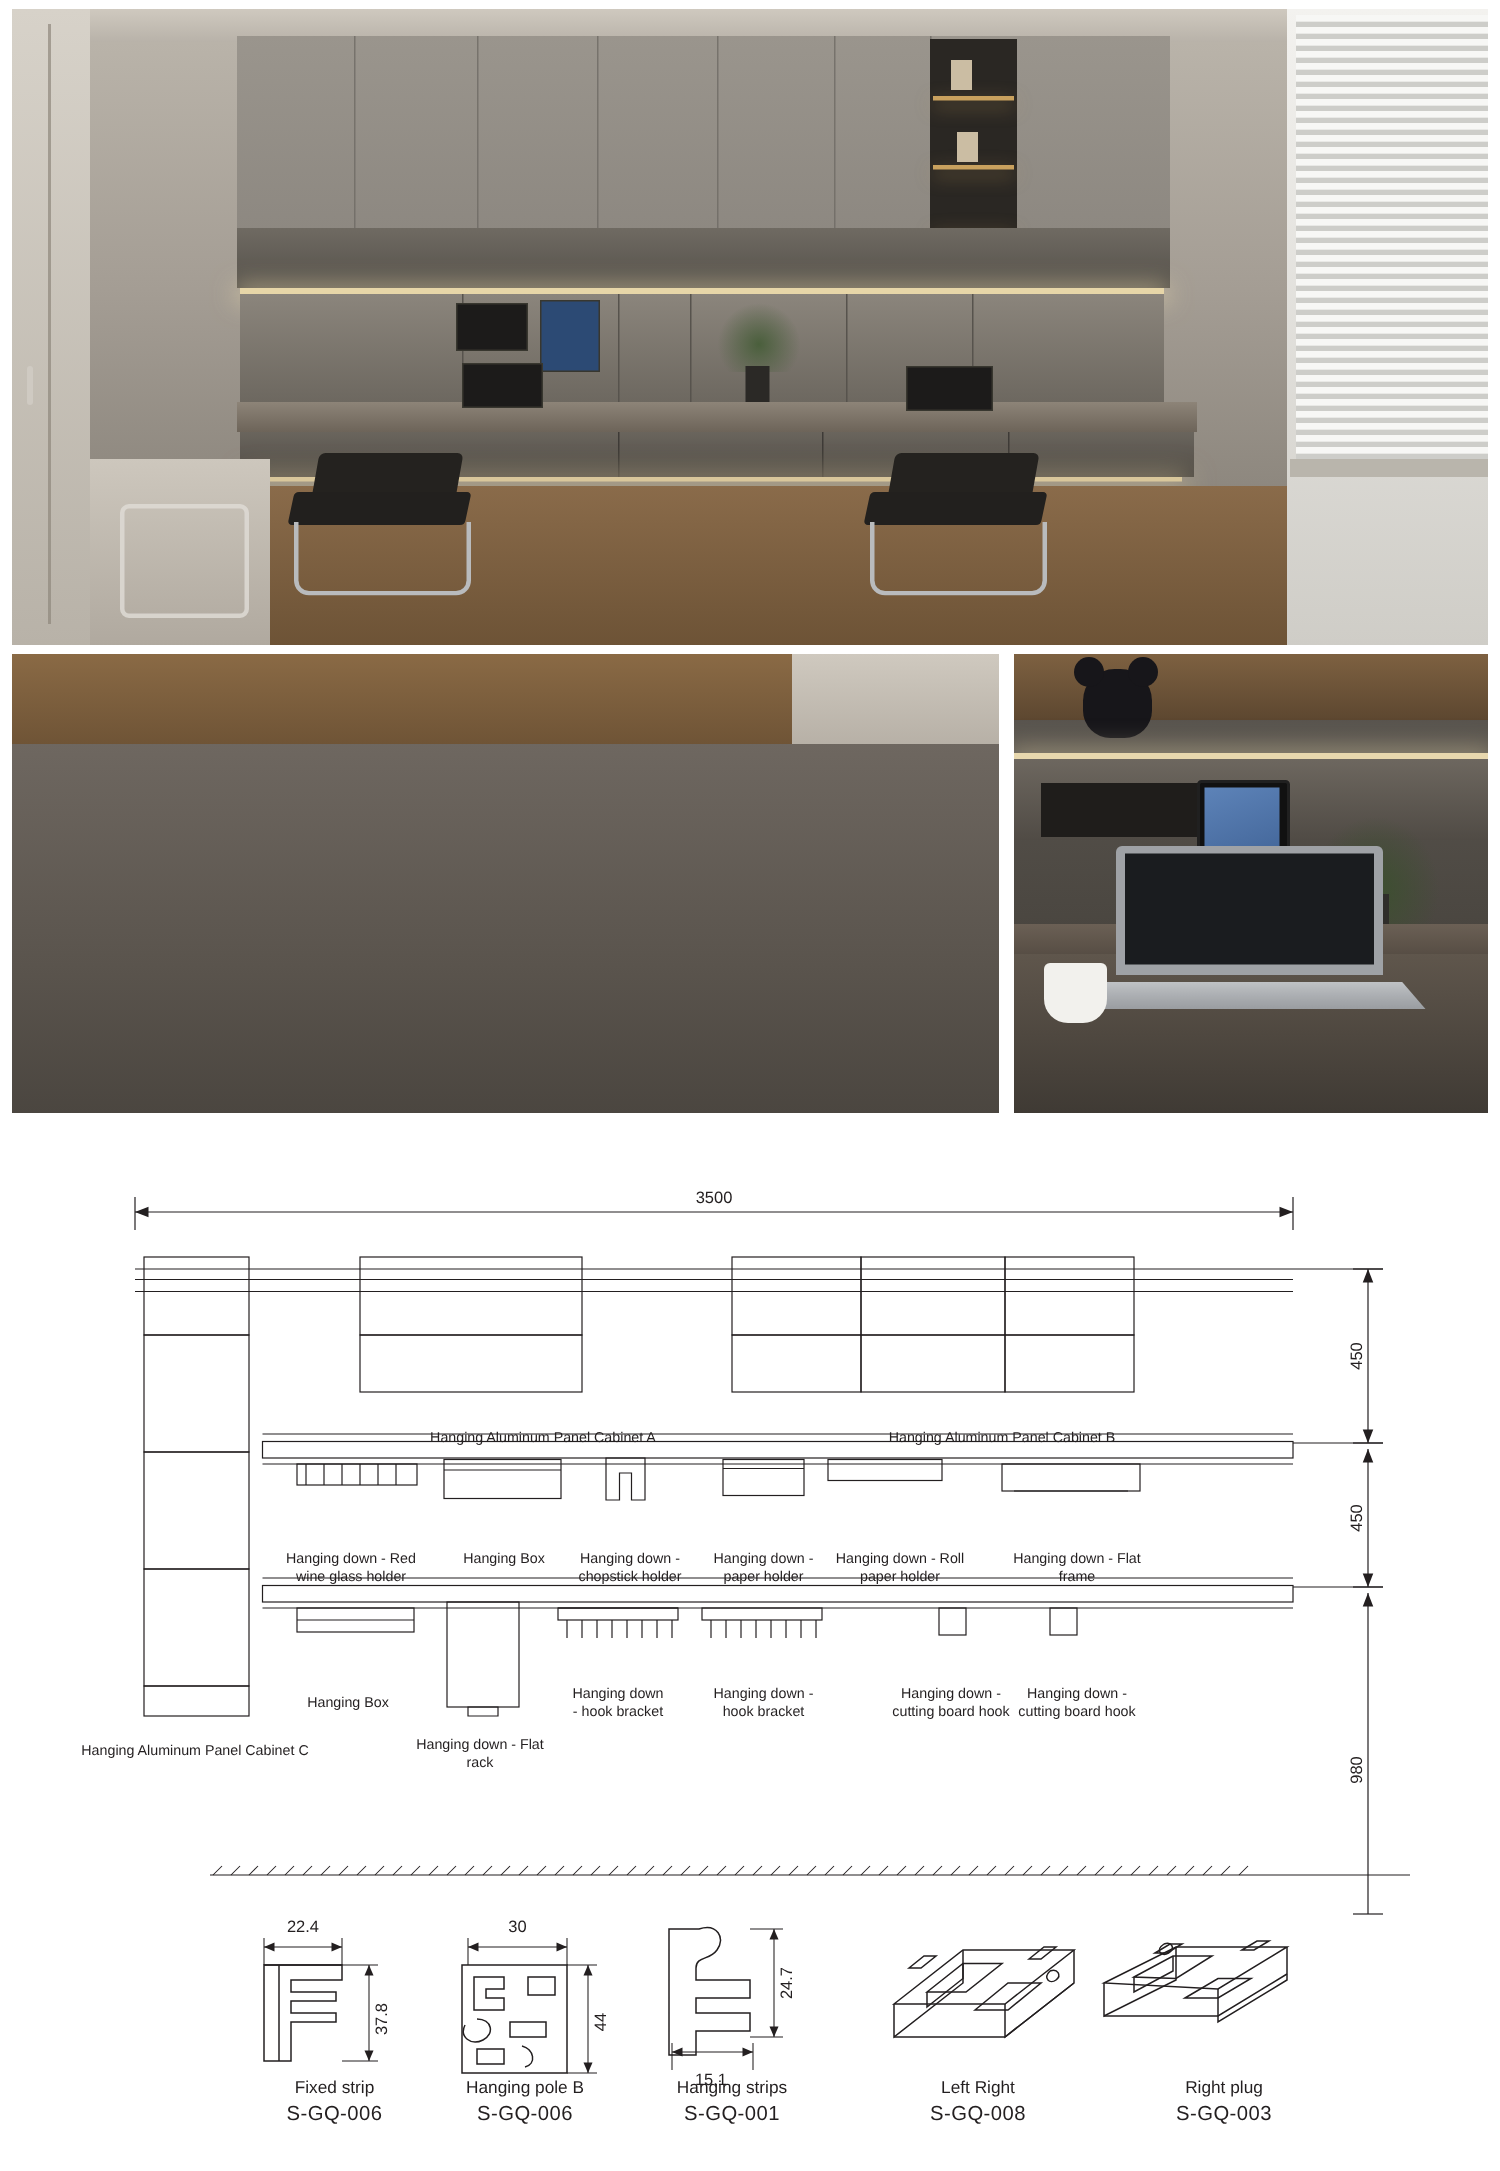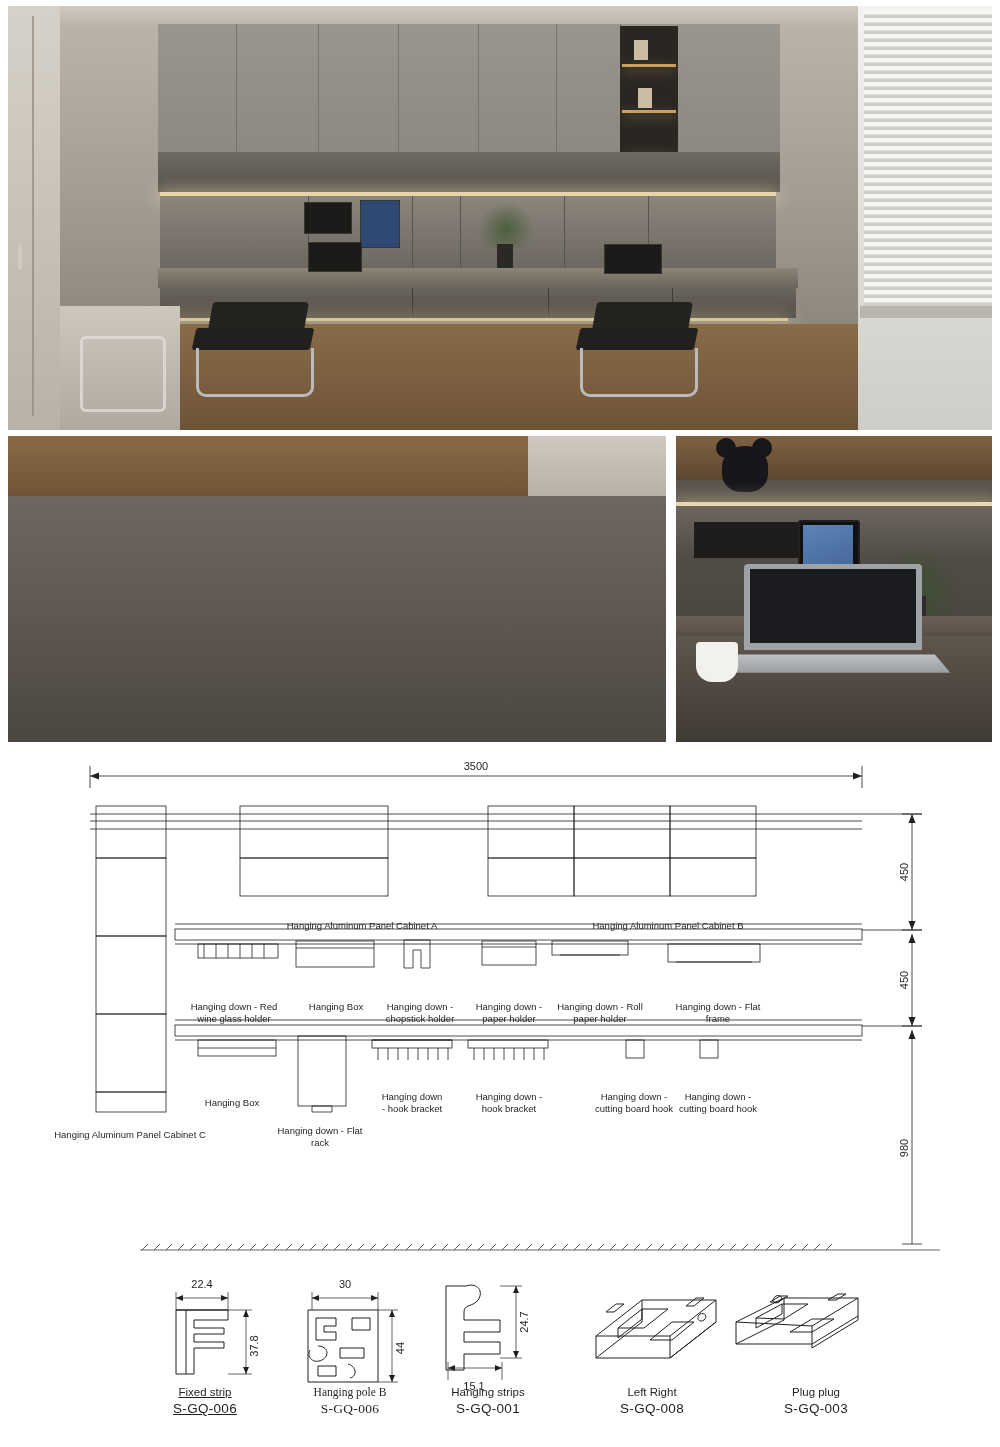--- a/index.html
+++ b/index.html
@@ -71,7 +71,7 @@
   .c-plant{position:absolute;left:198px;top:108px;width:86px;height:82px;background:radial-gradient(ellipse at 50% 60%,#3c4f2f 0%,rgba(60,79,47,0) 70%);}
 
   
-  .tech{position:absolute;left:0;top:748px;width:957px;height:500px;}
+  .tech{position:absolute;left:0;top:780px;width:957px;height:500px;}
   svg.draw{display:block;}
   text{font-family:"Liberation Sans",sans-serif;fill:#231f20;}
   .lbl{font-size:9.5px;}

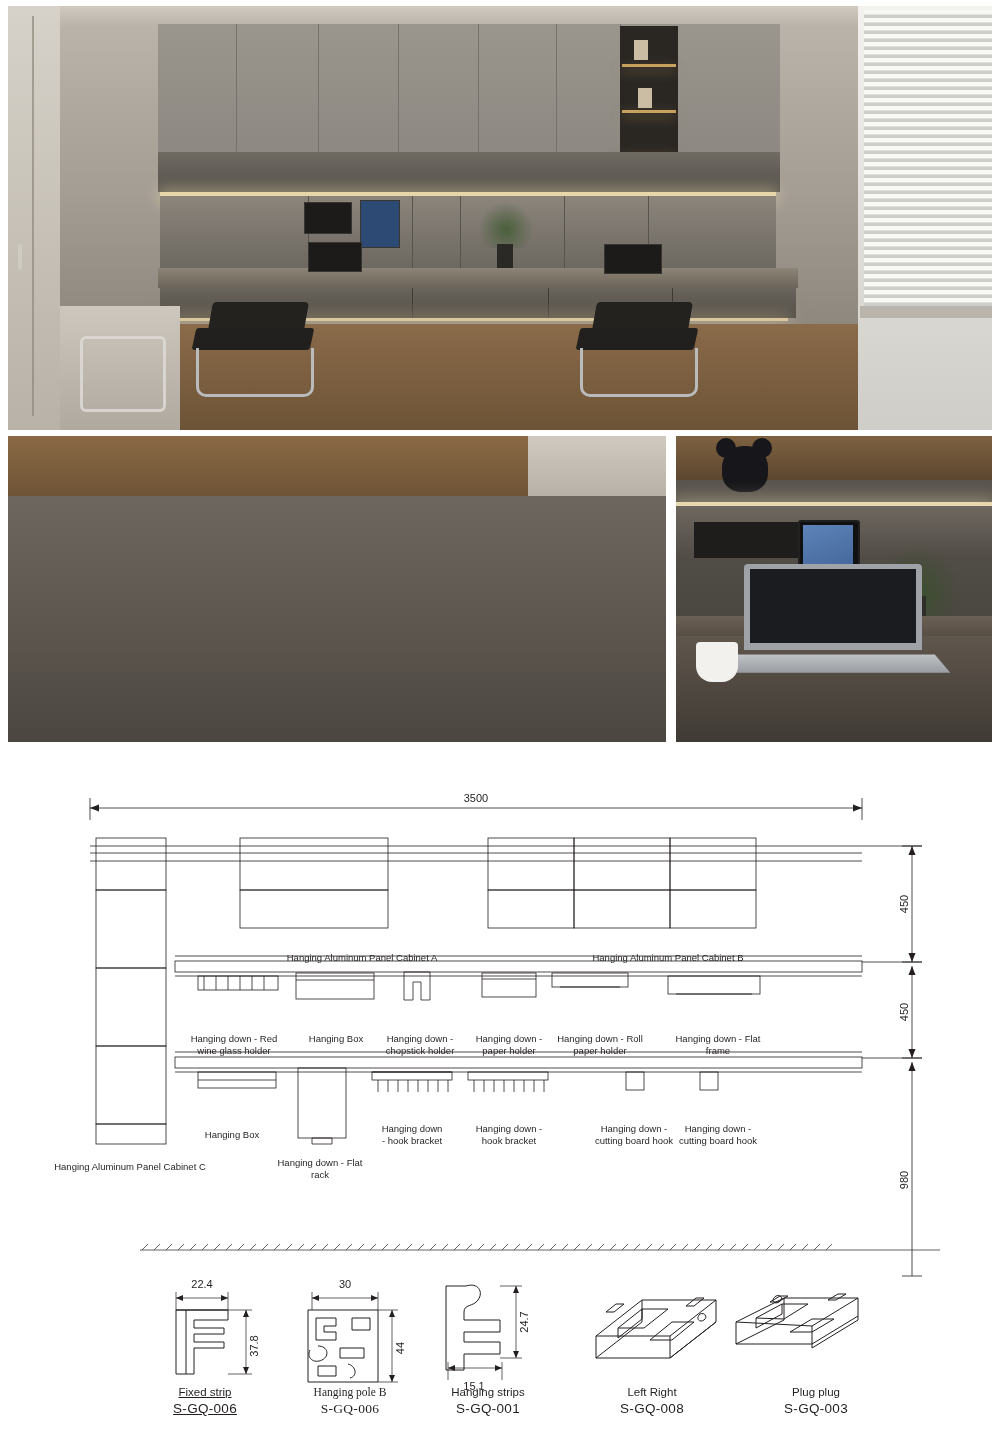--- a/index.html
+++ b/index.html
@@ -489,7 +489,7 @@
 </svg>
 
 <div style="position:absolute;left:0;top:146px;width:1000px;">
-  <div class="pcap" style="position:absolute;left:140px;width:130px;text-decoration:underline;">
+  <div class="pcap" style="position:absolute;left:158px;width:130px;">
     <div class="nm">Fixed strip</div>
     <div class="code">S-GQ-006</div>
   </div>

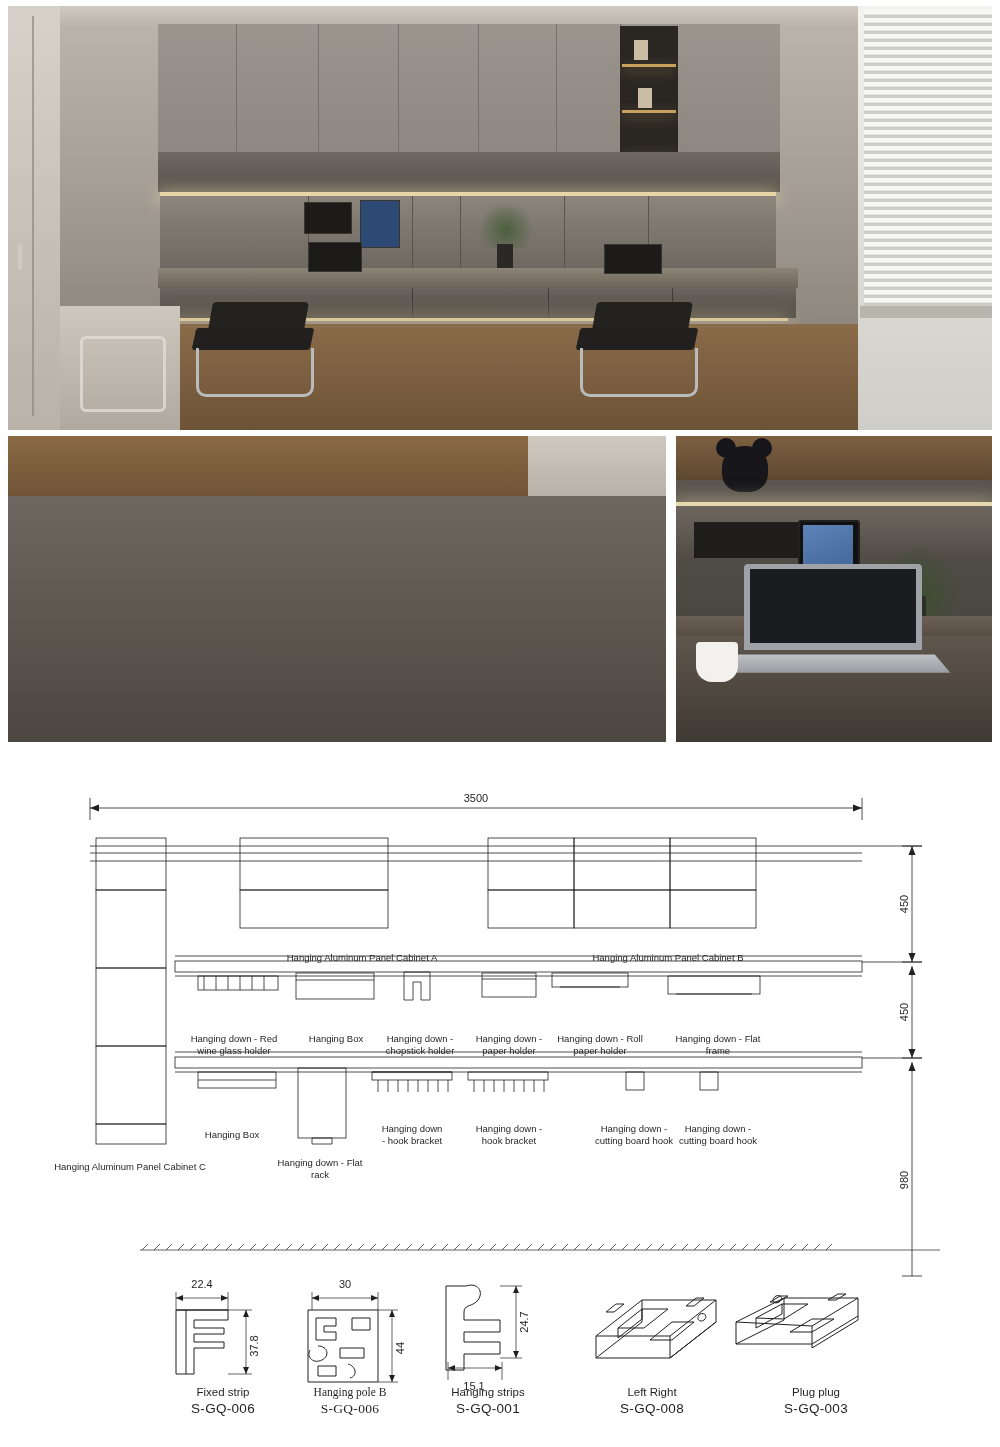--- a/index.html
+++ b/index.html
@@ -493,7 +493,7 @@
     <div class="nm">Fixed strip</div>
     <div class="code">S-GQ-006</div>
   </div>
-  <div class="pcap" style="position:absolute;left:282px;width:136px;font-family:Liberation Serif, serif;">
+  <div class="pcap" style="position:absolute;left:282px;width:136px;">
     <div class="nm">Hanging pole B</div>
     <div class="code">S-GQ-006</div>
   </div>

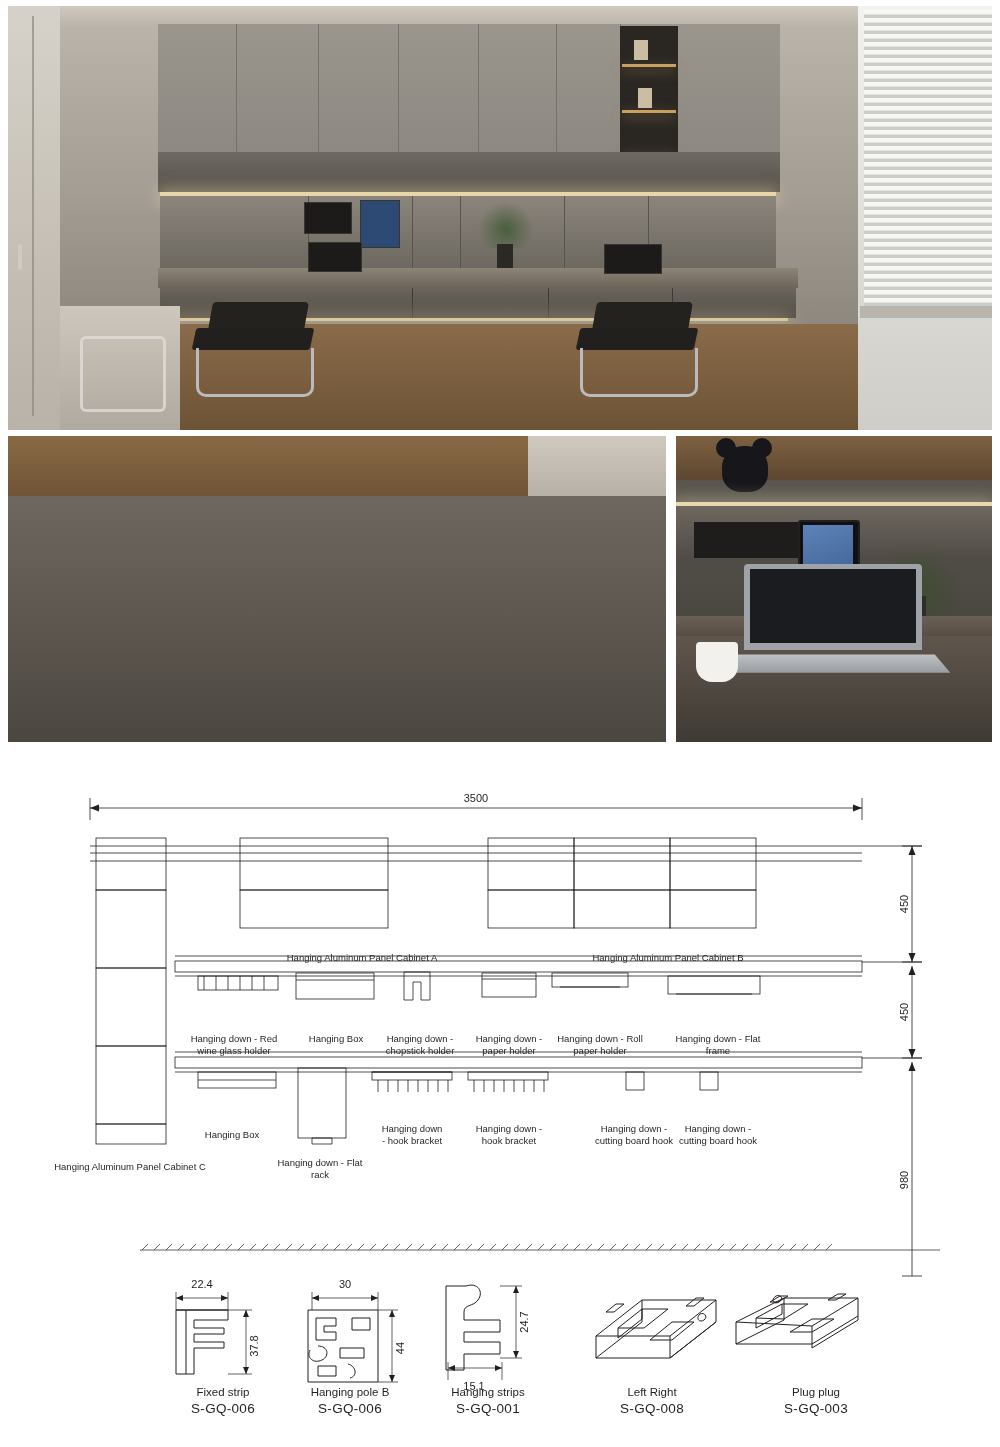--- a/index.html
+++ b/index.html
@@ -506,7 +506,7 @@
     <div class="code">S-GQ-008</div>
   </div>
   <div class="pcap" style="position:absolute;left:748px;width:136px;">
-    <div class="nm">Plug plug</div>
+    <div class="nm">Right plug</div>
     <div class="code">S-GQ-003</div>
   </div>
 </div>

